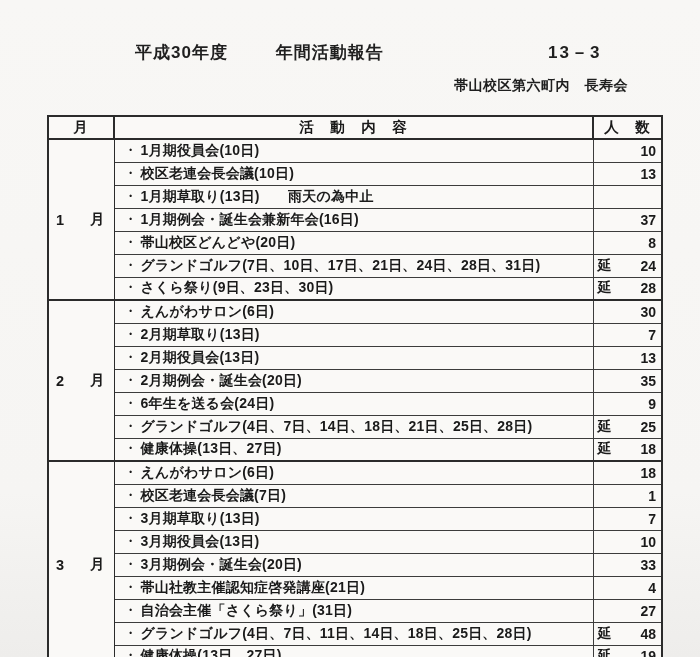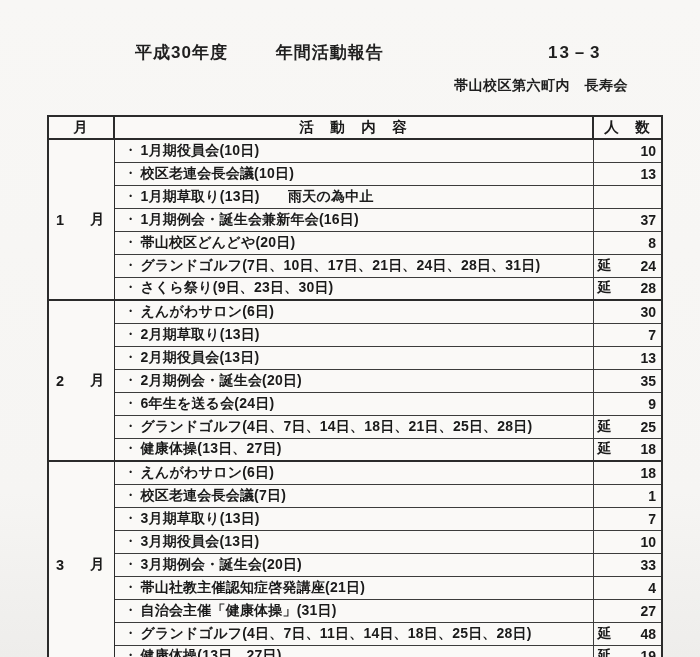--- a/index.html
+++ b/index.html
@@ -325,7 +325,7 @@
         </td>
       </tr>
       <tr>
-        <td class="activity-cell"><span class="bullet">・</span><span class="activity-text">自治会主催「健康体操」(31日)</span></td>
+        <td class="activity-cell"><span class="bullet">・</span><span class="activity-text">自治会主催「さくら祭り」(31日)</span></td>
         <td class="count-cell">
           <div class="count-inner">
             <span class="count-value">27</span>

